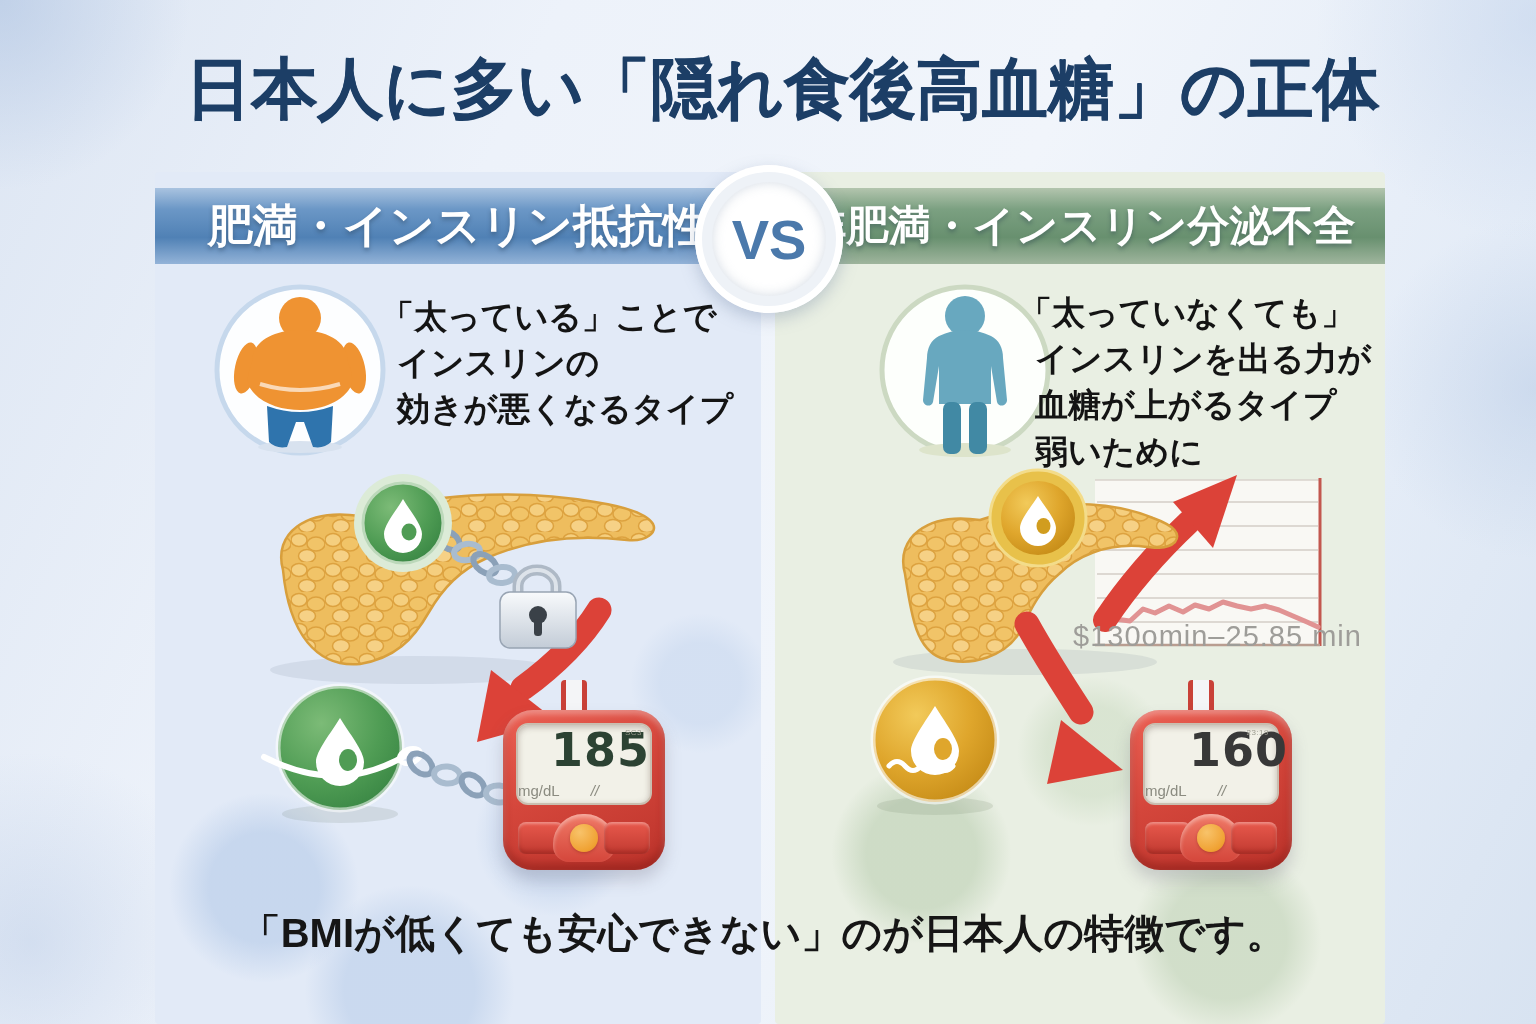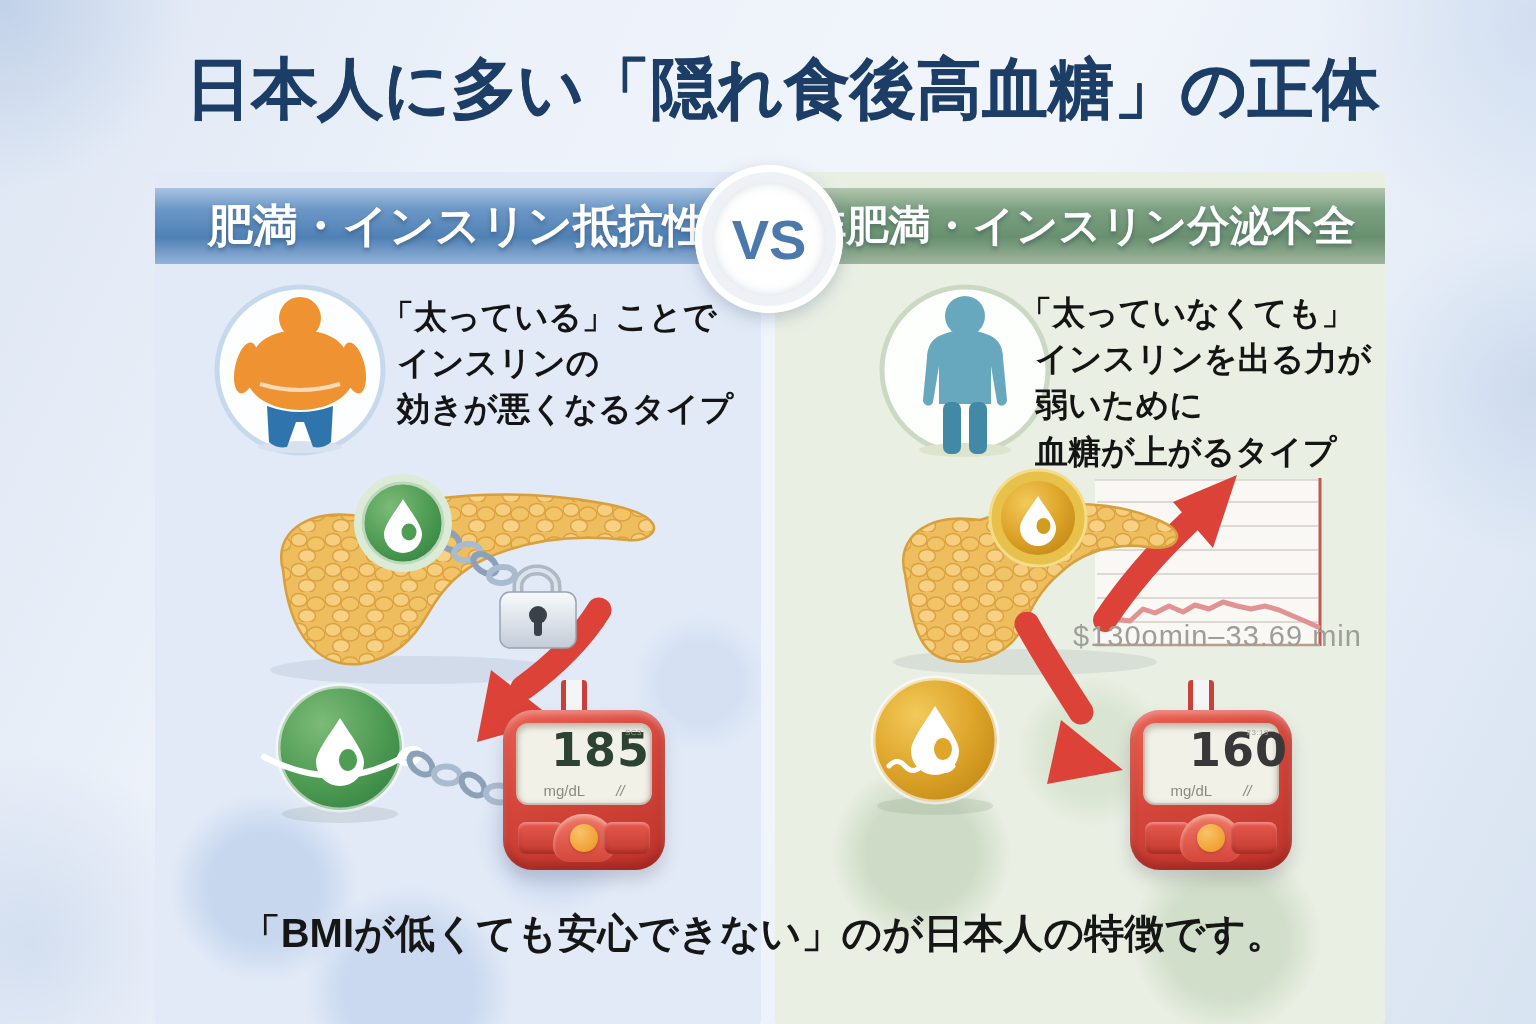--- a/index.html
+++ b/index.html
@@ -317,8 +317,8 @@
     <div class="desc" style="left:260px; top:118px;">
       <div class="first">「太っていなくても」</div>
       <div>インスリンを出る力が</div>
+      <div>血糖が上がるタイプ</div>
       <div>弱いために</div>
-      <div>血糖が上がるタイプ</div>
     </div>
 
     <div class="chart-caption" style="left:298px; top:448px;">$130omin–33.69 min</div>

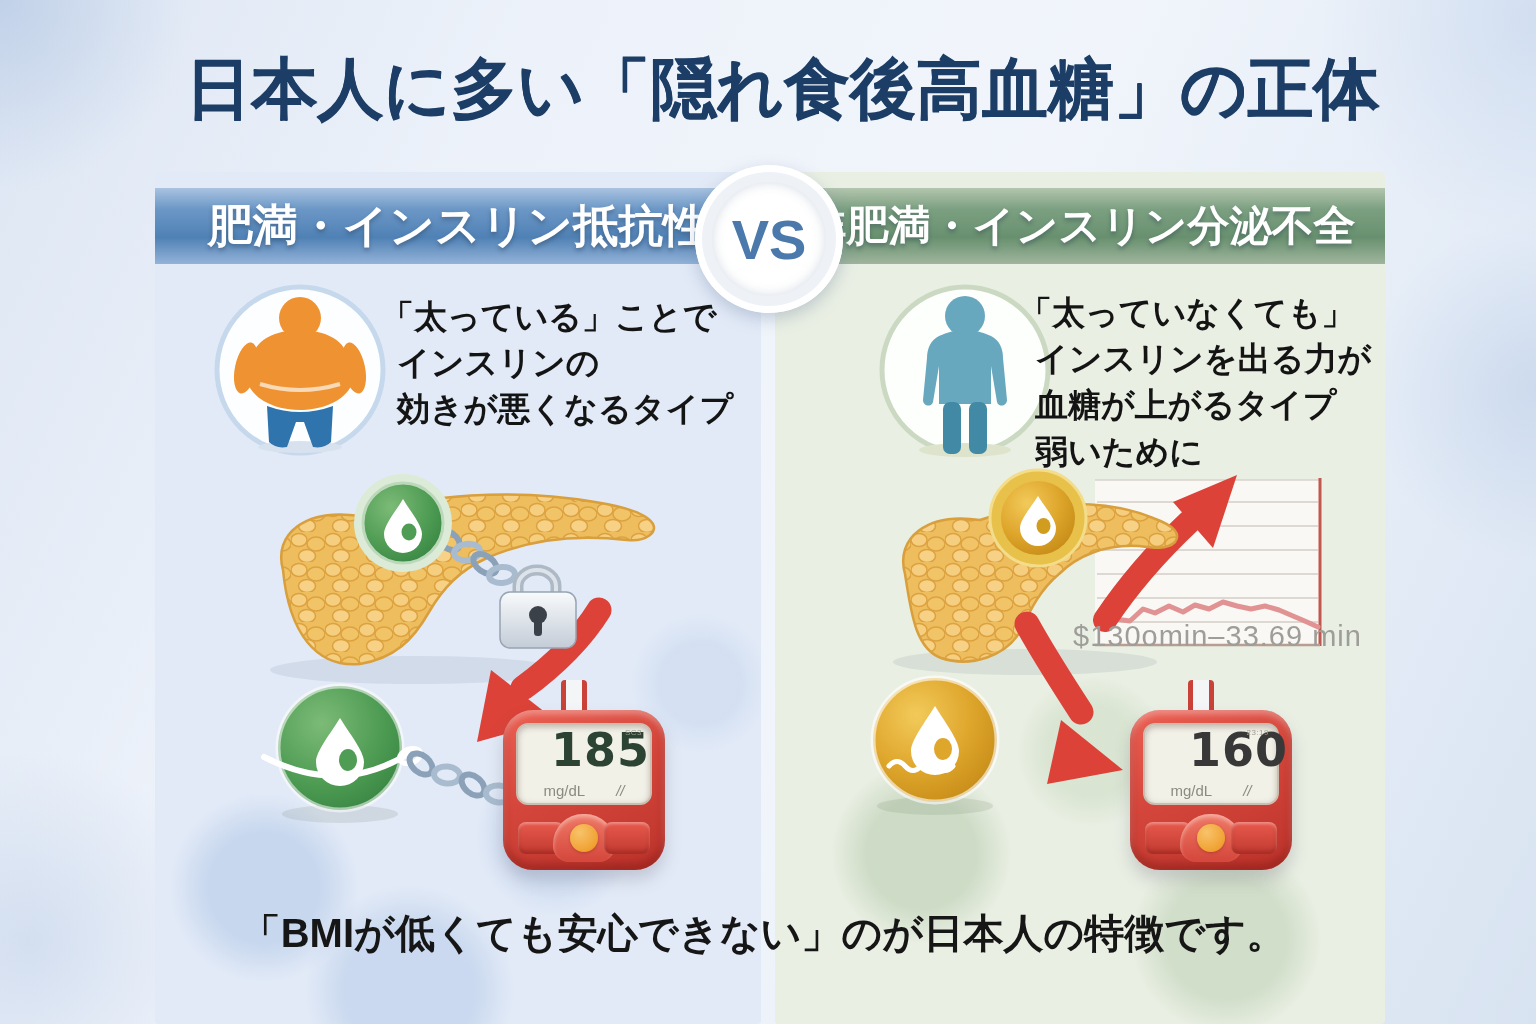--- a/index.html
+++ b/index.html
@@ -321,7 +321,7 @@
       <div>弱いために</div>
     </div>
 
-    <div class="chart-caption" style="left:298px; top:448px;">$130omin–33.69 min</div>
+    <div class="chart-caption" style="left:298px; top:448px;">$130omin–25.85 min</div>
 
     <div class="meter rv" style="left:355px; top:538px;">
       <div class="strip"></div>

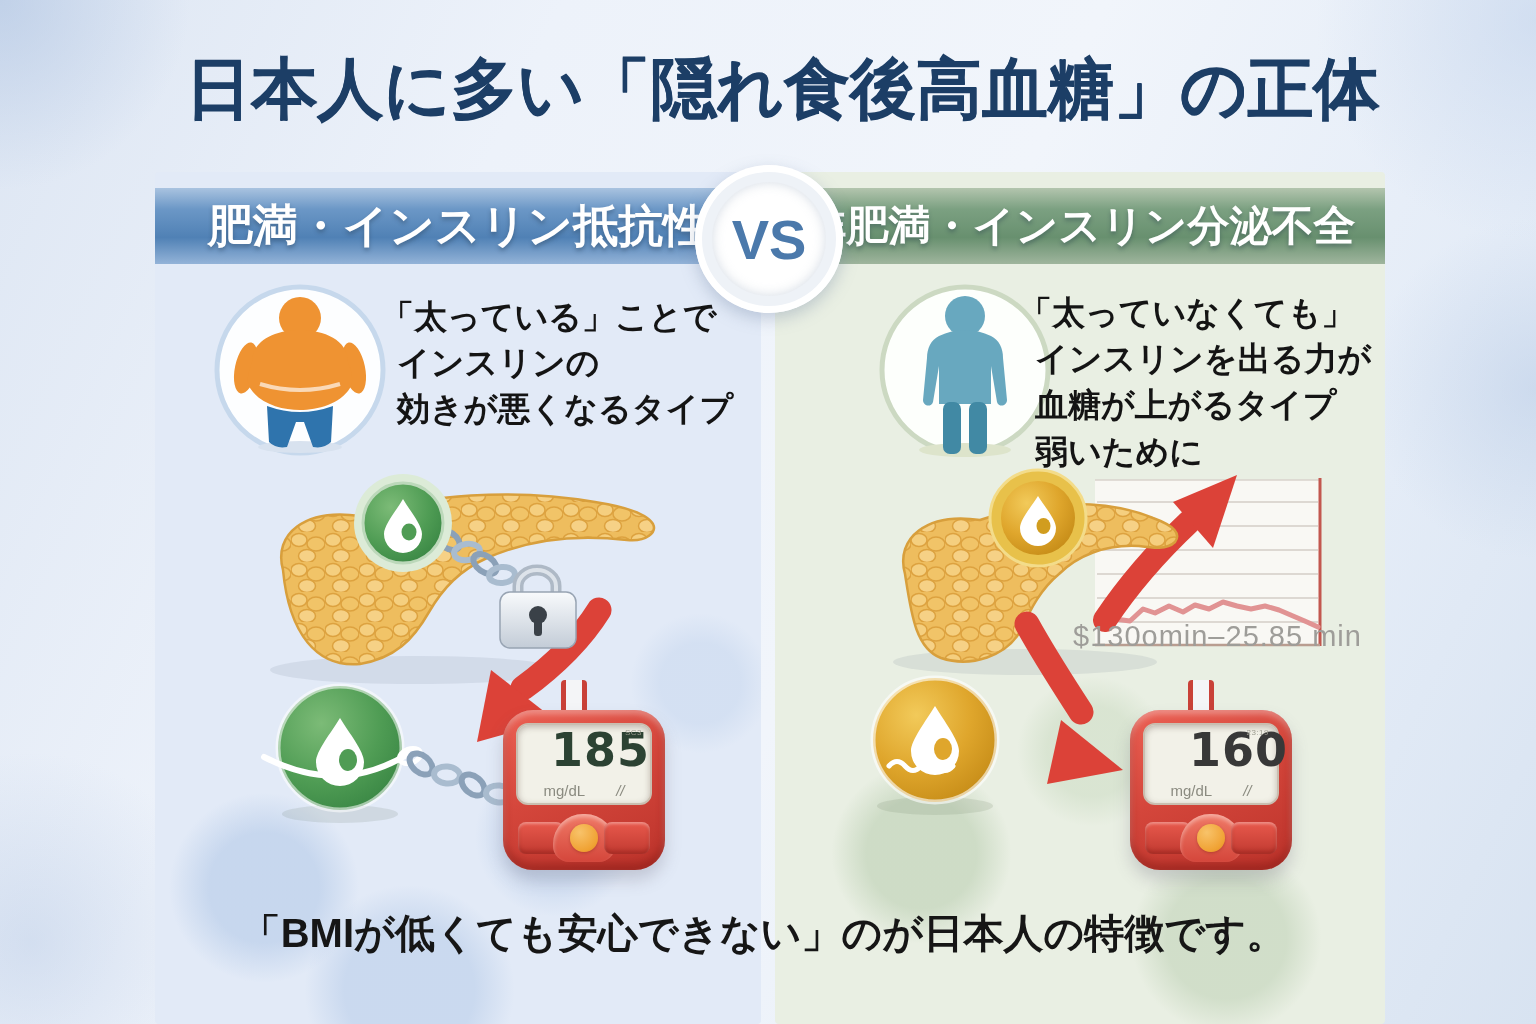--- a/index.html
+++ b/index.html
@@ -98,7 +98,7 @@
   .screen .value{ text-align:right; margin-top:1px; font-size:46px; font-weight:700; line-height:1.05; letter-spacing:1px; font-family:"DejaVu Sans",sans-serif; }
   .meter.lv .value{ color:#2c4233; }
   .meter.rv .value{ color:#383838;padding-left:44px; }
-  .unit-row{ position:absolute; bottom:4px; left:0; right:0; display:flex; justify-content:center; gap:31px; font-size:15px; color:#8b8b80;margin-top:20px; }
+  .unit-row{ position:absolute; bottom:4px; left:0; right:0; display:flex; gap:31px; font-size:15px; color:#8b8b80;margin-top:20px; }
   .unit-row .mark{ font-style:italic; }
   .buttons{ position:absolute; left:13px; right:13px; bottom:8px; height:48px; }
   .btn{

